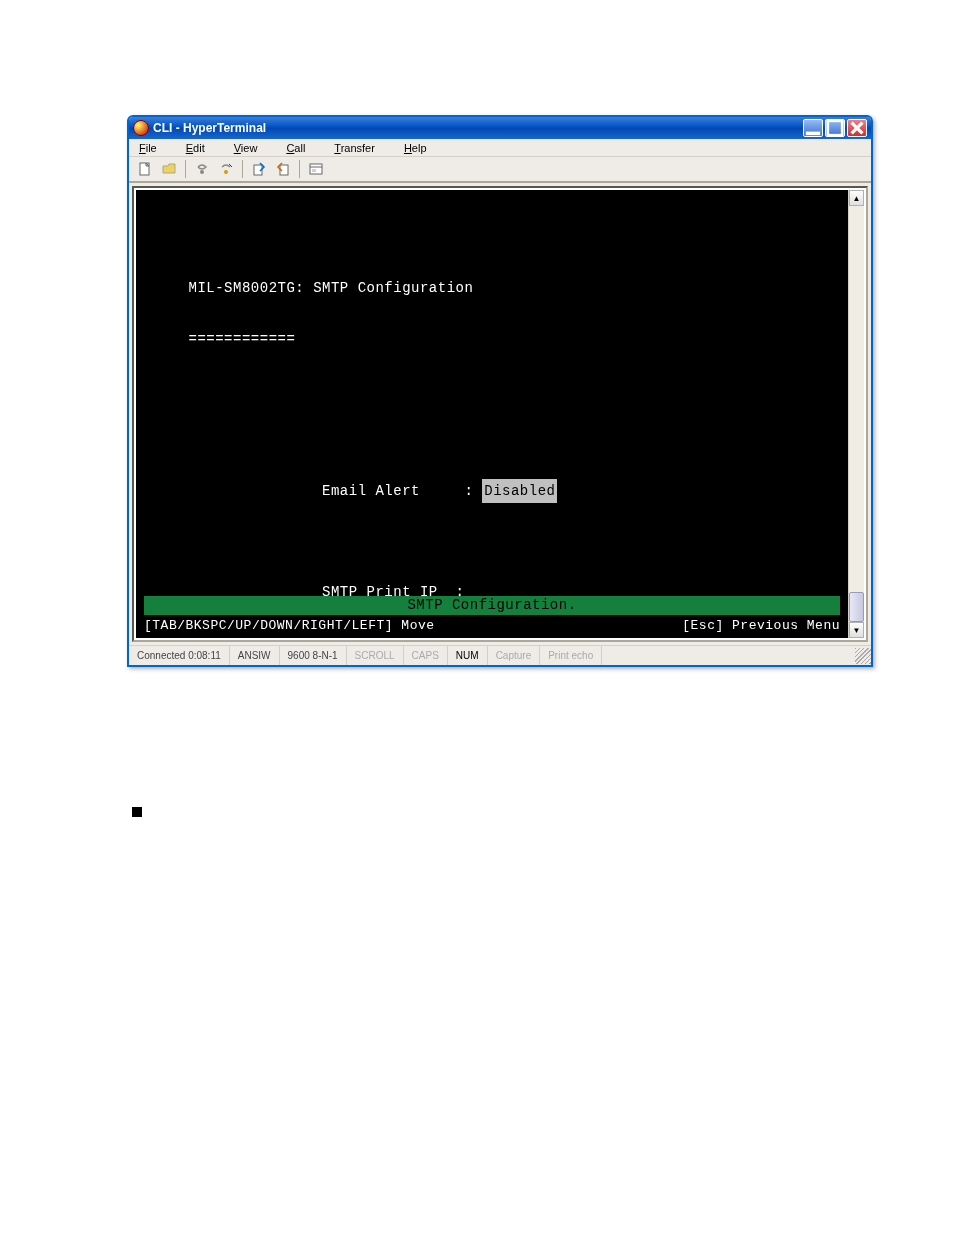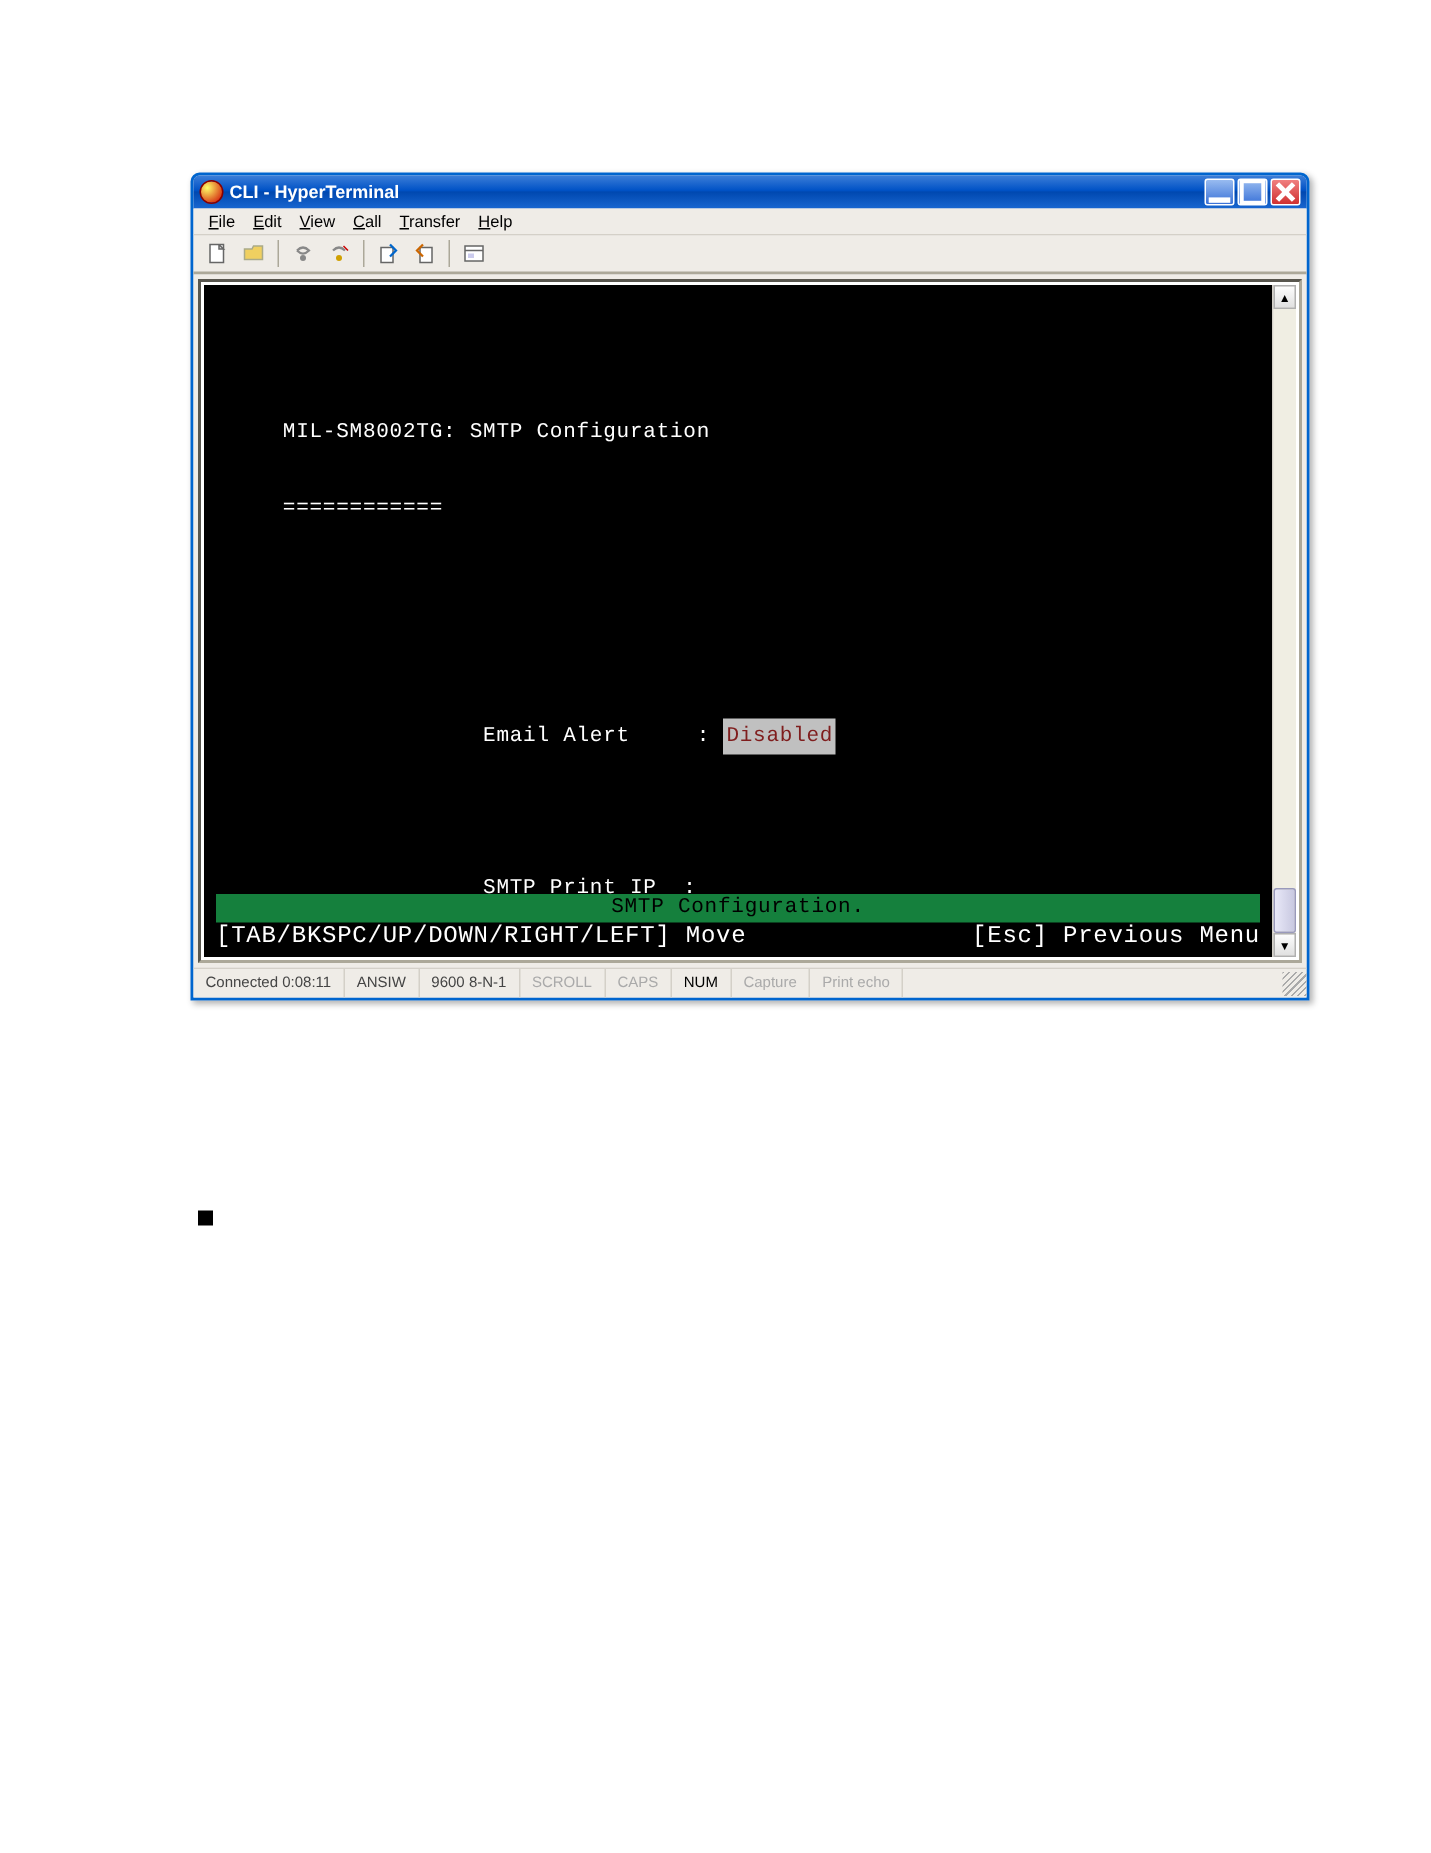--- a/index.html
+++ b/index.html
@@ -72,6 +72,7 @@
       font-size: 11px;
       color: #000;
       border-bottom: 1px solid #d4d0c8;
+      gap: 17px;
     }
     .menu-item {
       padding: 1px 6px;

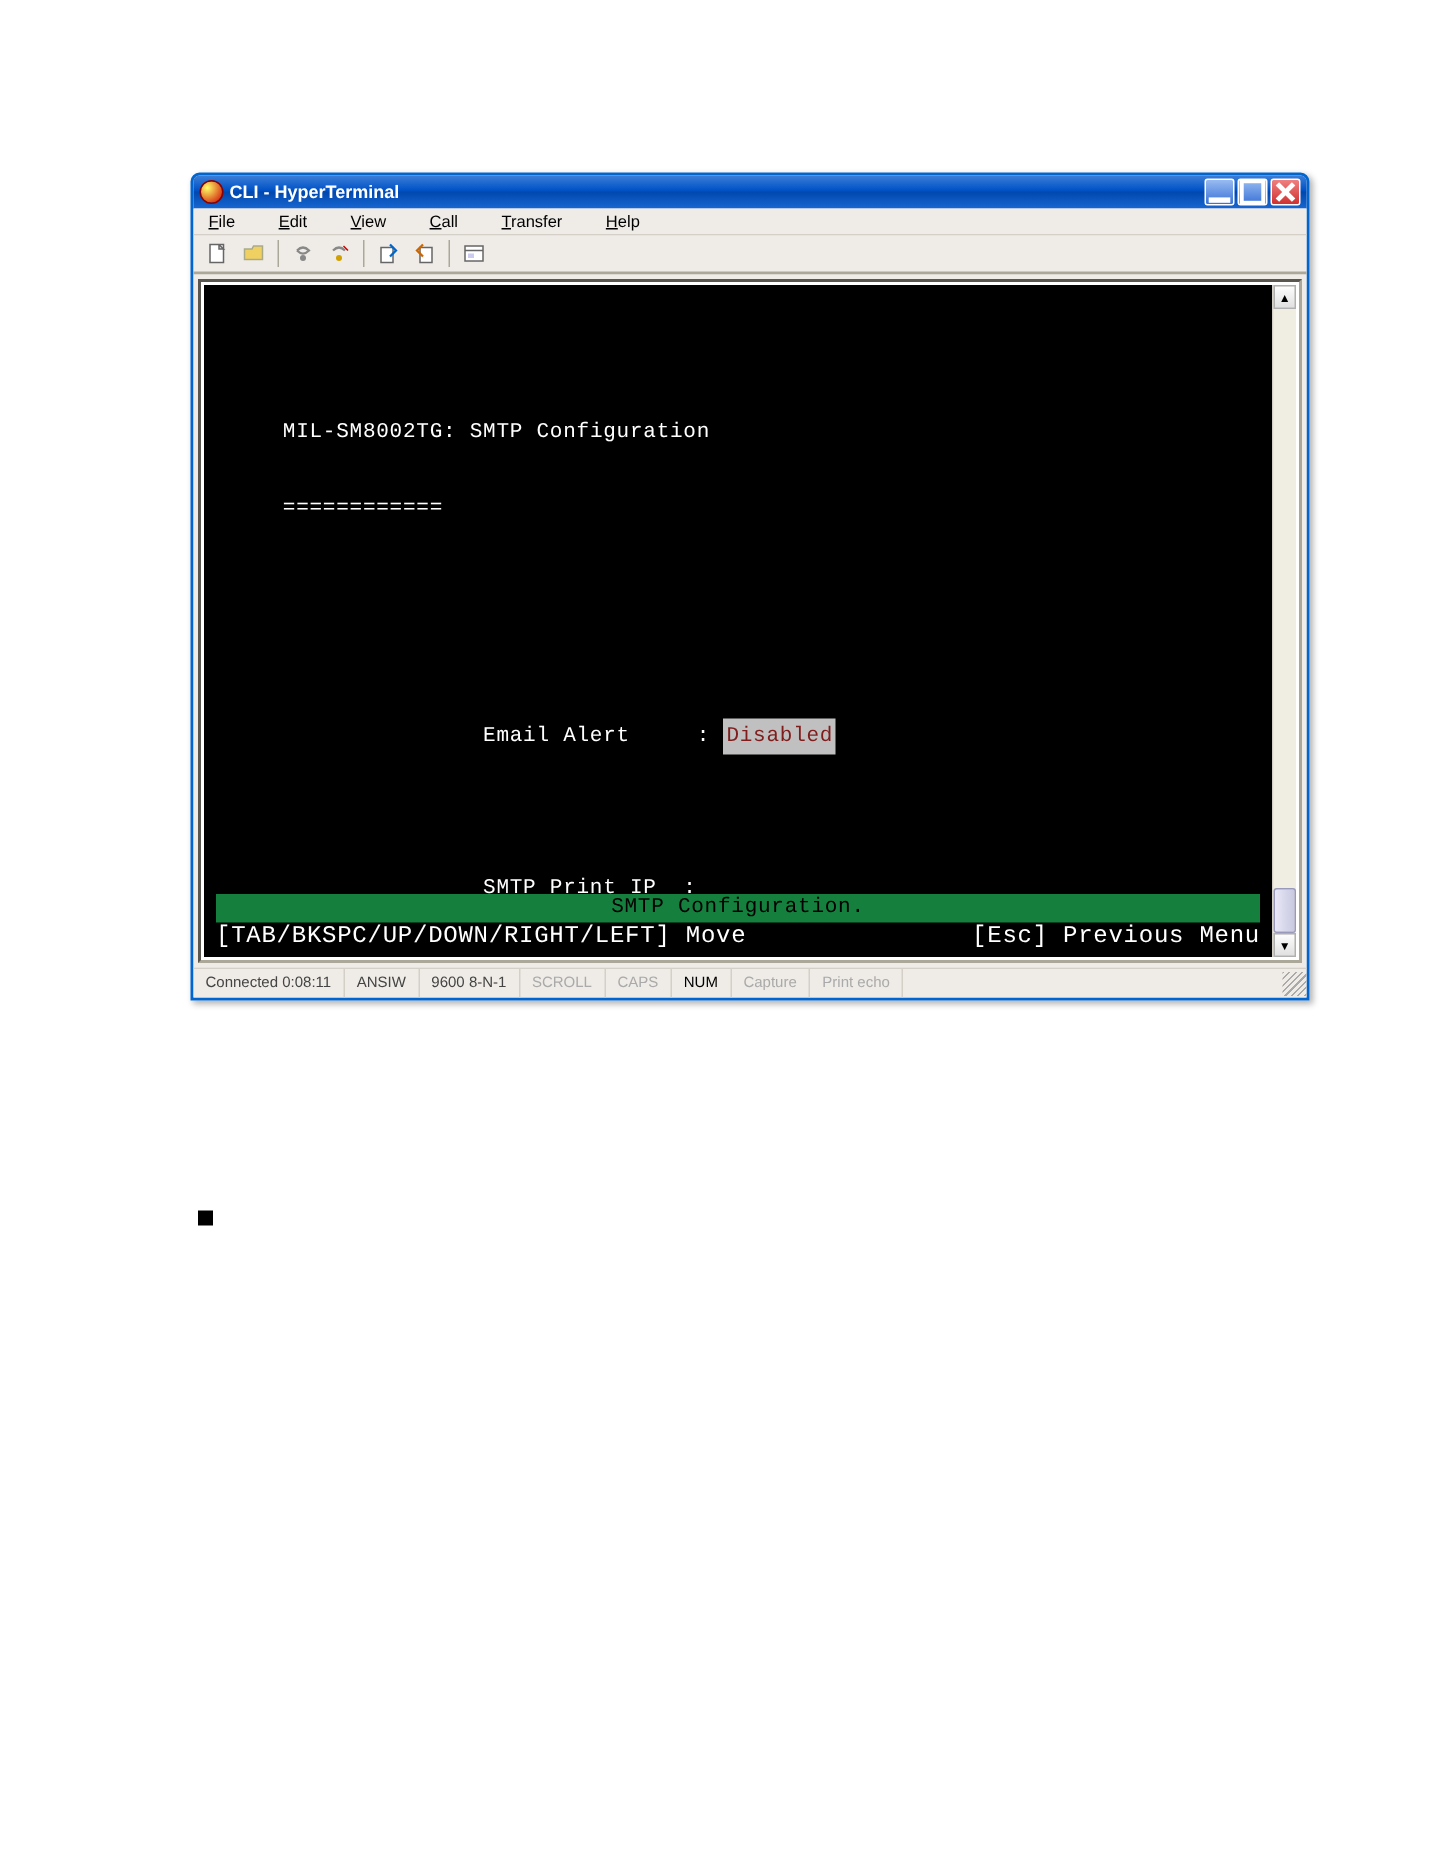--- a/index.html
+++ b/index.html
@@ -135,7 +135,7 @@
     .term-line { display: block; min-height: 17px; }
     .term-sel {
       background: #c0c0c0;
-      color: #7f1d1d;
+      color: #000000;
       padding: 4px 2px;
     }
     .term-footer-bar {

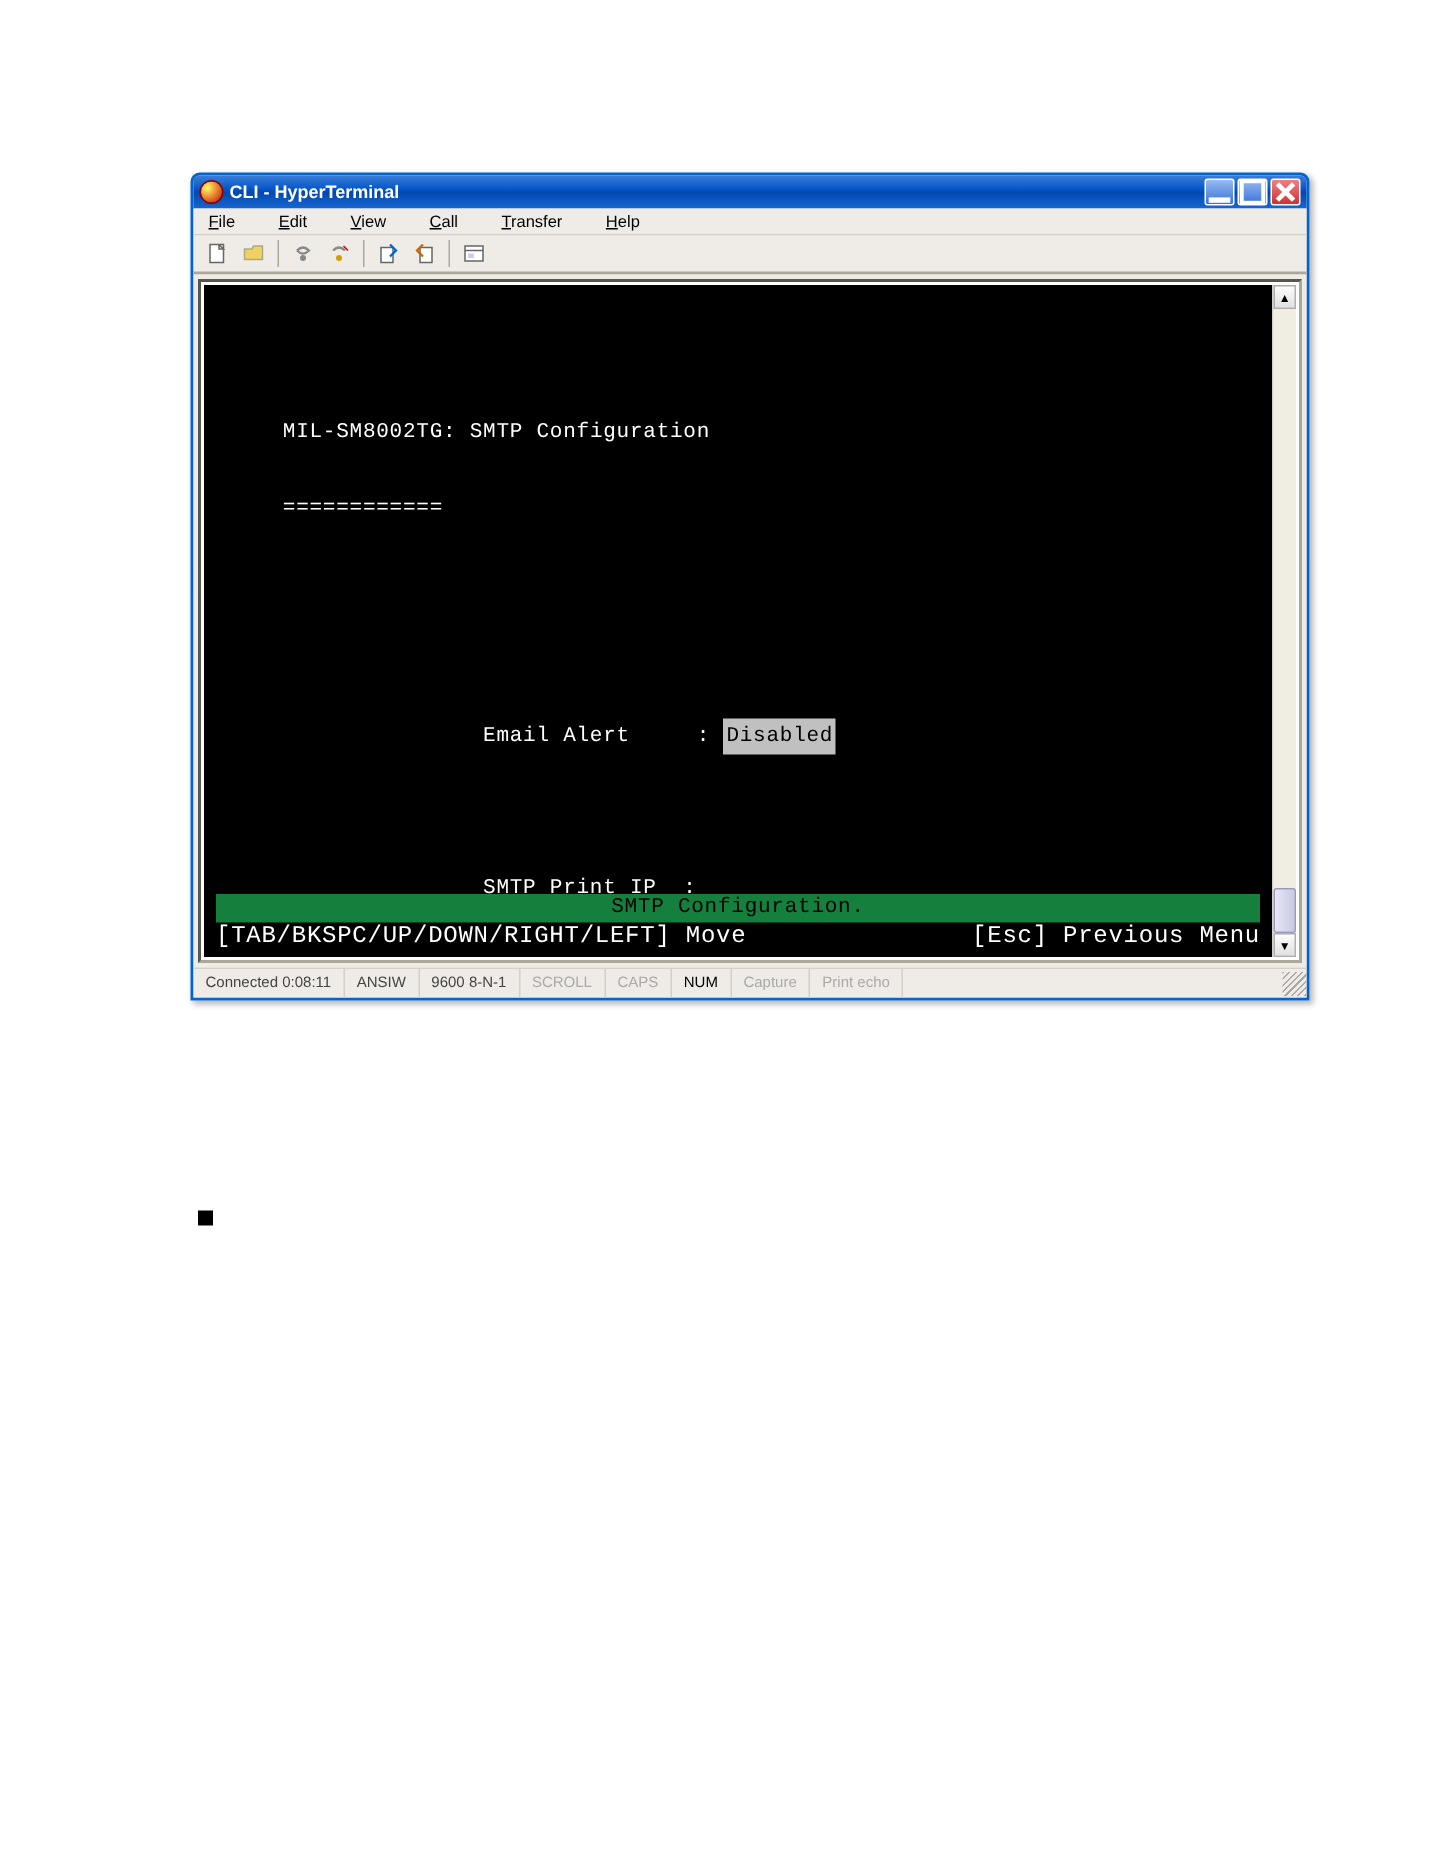--- a/index.html
+++ b/index.html
@@ -159,7 +159,7 @@
       display: flex;
       justify-content: space-between;
       font-family: 'Courier New', monospace;
-      font-size: 16px;
+      font-size: 13px;
     }
     .scrollbar {
       width: 16px;

